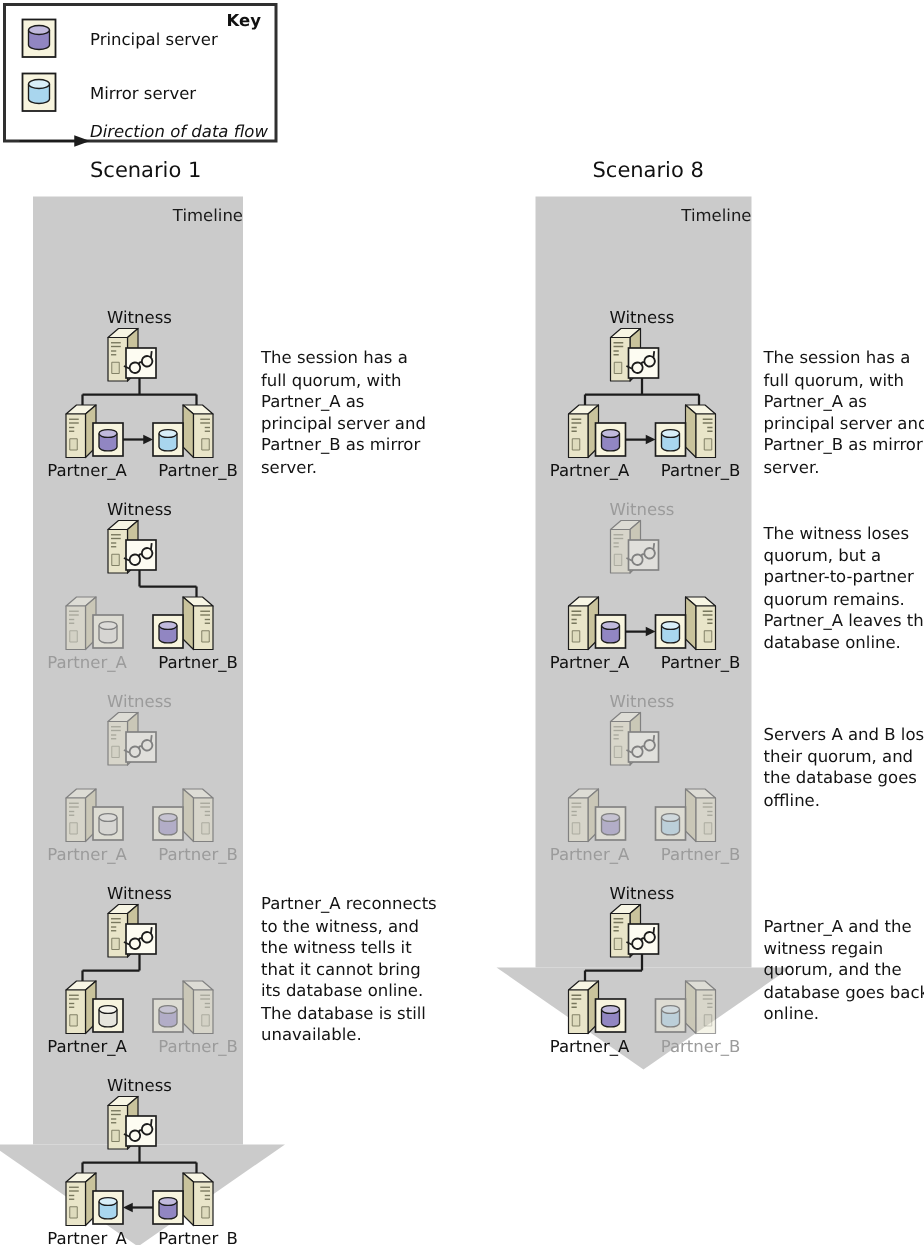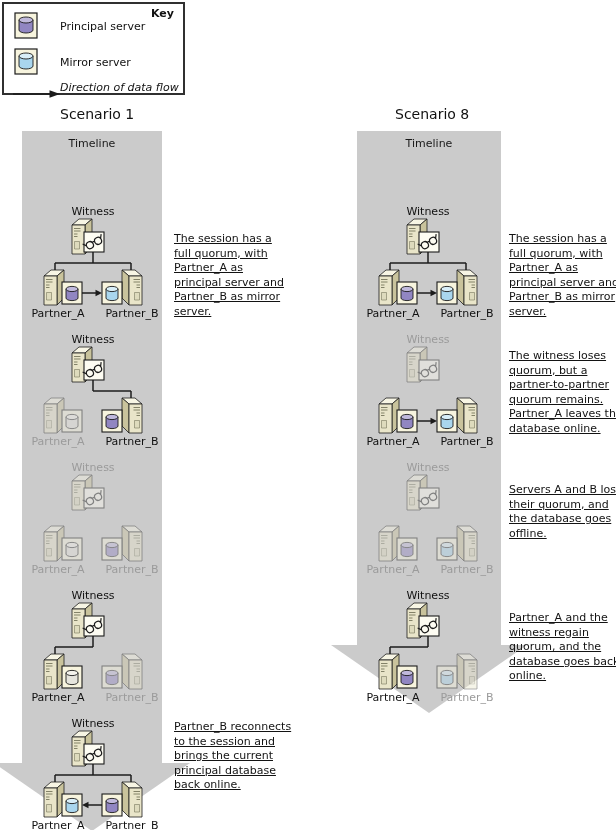--- a/index.html
+++ b/index.html
@@ -23,7 +23,7 @@
   .band{position:absolute;left:0;top:25px;}
   .band-arrow{position:absolute;width:0;height:0;
               border-left:98px solid transparent;border-right:98px solid transparent;}
-  .tl{text-align:center;margin-top:6px;font-size:11px;color:#1a1a1a;}
+  .tl{text-align:right;margin-top:6px;font-size:11px;color:#1a1a1a;}
   .stages{position:absolute;left:0;top:64px;margin-top:36px;}
   .stage{position:relative;width:300px;height:128px;}
   .stage-svg{position:absolute;left:0;top:0;}

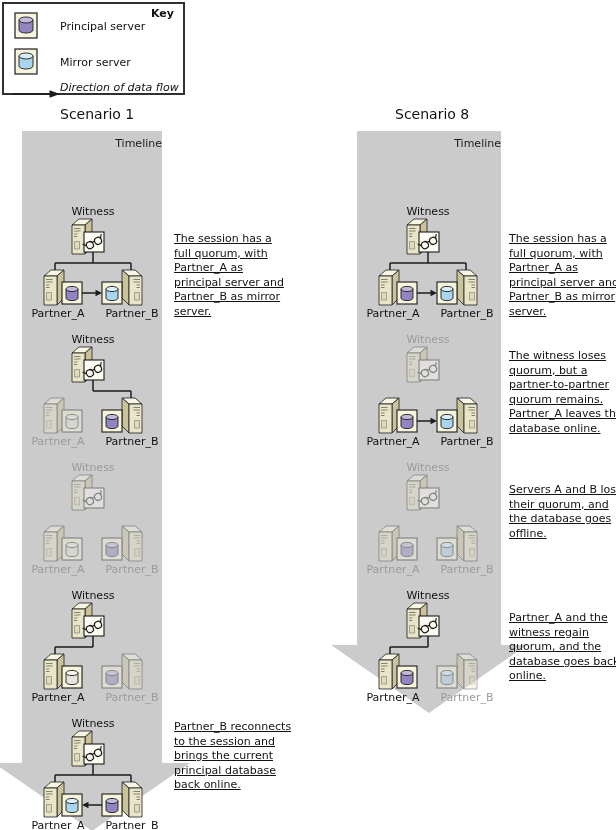--- a/index.html
+++ b/index.html
@@ -27,7 +27,7 @@
   .stages{position:absolute;left:0;top:64px;margin-top:36px;}
   .stage{position:relative;width:300px;height:128px;}
   .stage-svg{position:absolute;left:0;top:0;}
-  .desc{position:absolute;left:152px;width:118px;font-size:11px;line-height:1.32;color:#131313;text-decoration:underline;}
+  .desc{position:absolute;left:152px;width:118px;font-size:11px;line-height:1.32;color:#131313;}
   svg text{font-size:11px;font-family:"DejaVu Sans",sans-serif;}
   .faded{opacity:.42;}
 </style>

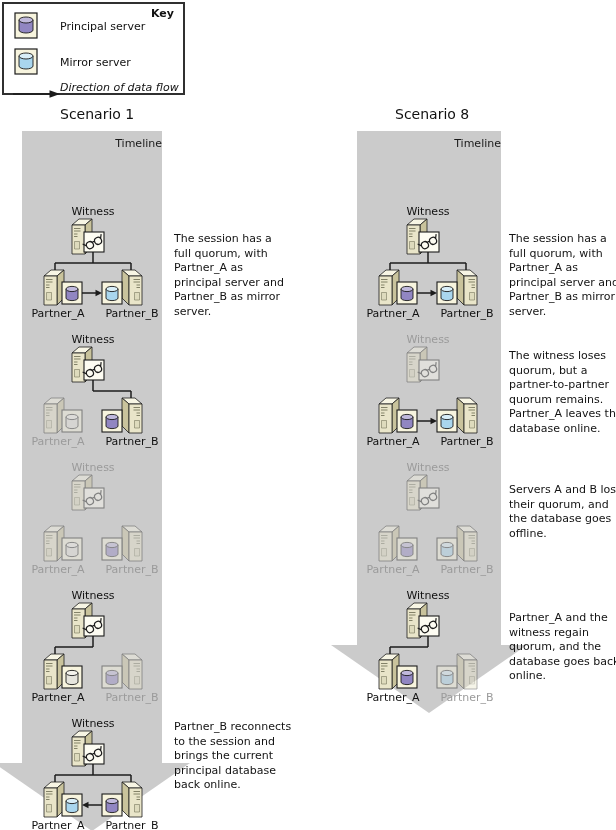--- a/index.html
+++ b/index.html
@@ -335,6 +335,7 @@
               <text x="36" y="111" text-anchor="middle" fill="#111111">Partner_A</text>
               <text x="110" y="111" text-anchor="middle" fill="#9b9b9b">Partner_B</text>
             </svg>
+            <div class="desc" style="top:6px">Partner_A reconnects to the witness, and the witness tells it that it cannot bring its database online. The database is still unavailable.</div>
           </div>
           <div class="stage">
             <svg class="stage-svg" width="150" height="124" viewBox="0 0 150 124">

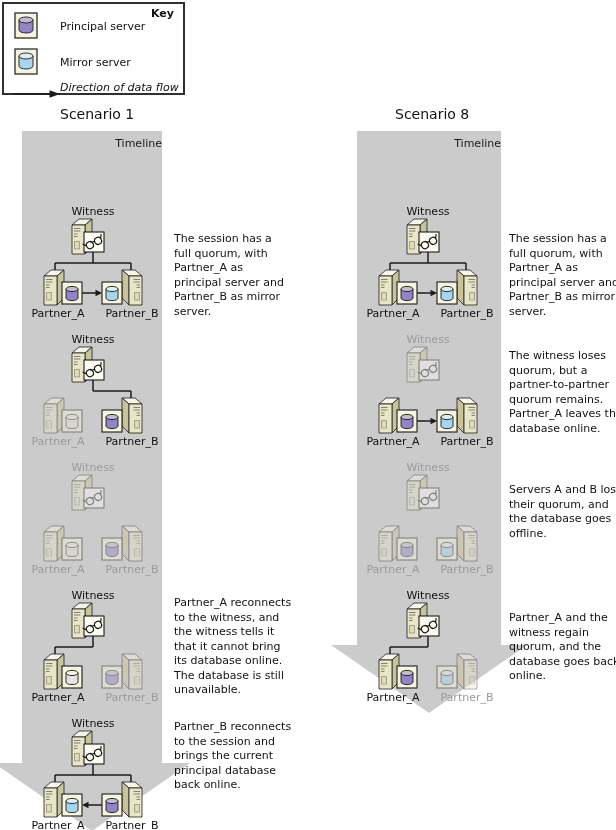--- a/index.html
+++ b/index.html
@@ -409,7 +409,6 @@
               <text x="36" y="111" text-anchor="middle" fill="#111111">Partner_A</text>
               <text x="110" y="111" text-anchor="middle" fill="#111111">Partner_B</text>
             </svg>
-            <div class="desc" style="top:2px">Partner_B reconnects to the session and brings the current principal database back online.</div>
           </div>
         </div>
       </div>

